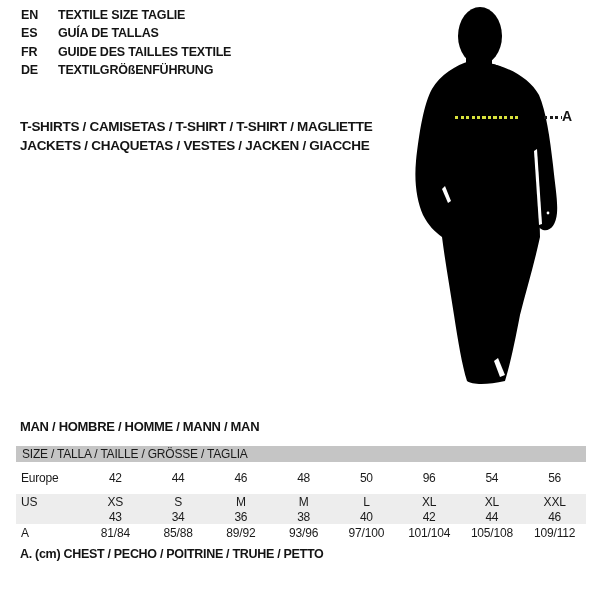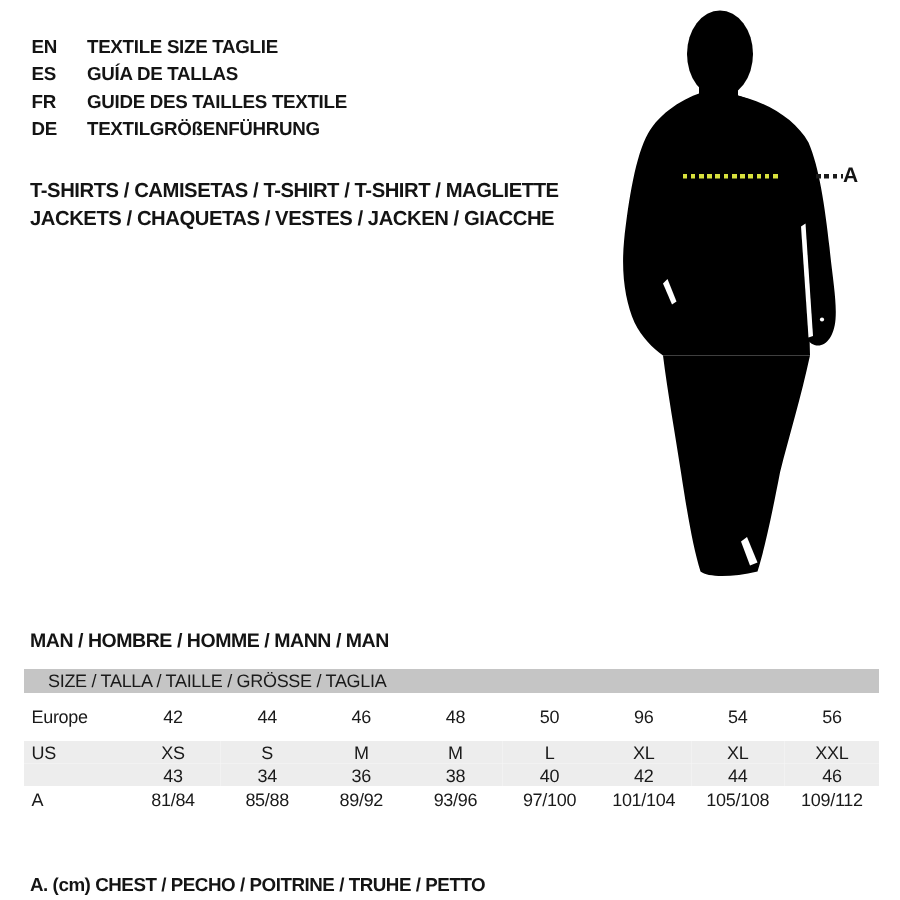--- a/index.html
+++ b/index.html
@@ -19,7 +19,7 @@
     overflow:hidden;
   }
   
-  .lang-block{position:absolute;left:21px;top:22px;}
+  .lang-block{position:absolute;left:21px;top:6px;}
   .lang-row{display:flex;line-height:18.3px;font-size:12.5px;font-weight:bold;letter-spacing:-0.2px;}
   .lang-code{width:37px;flex:0 0 37px;}
   

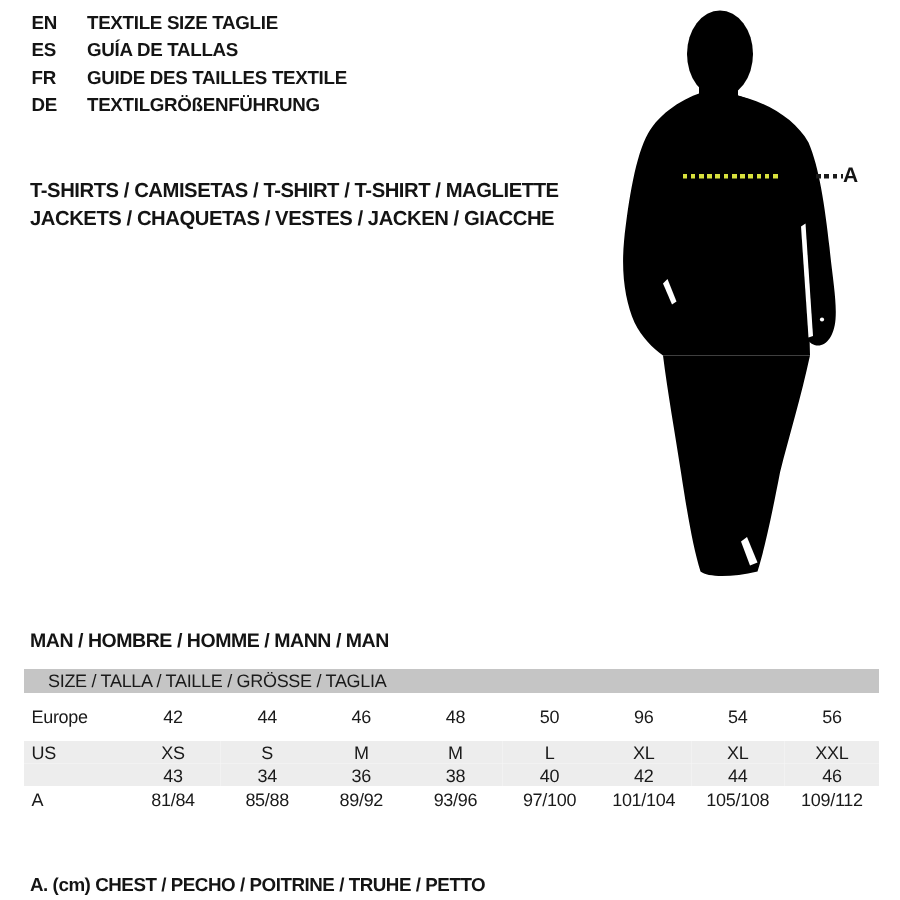--- a/index.html
+++ b/index.html
@@ -53,7 +53,7 @@
   .size-table col.lbl{width:68px;}
   .size-table th{
     background:var(--header-bg);height:16px;font-weight:normal;
-    text-align:left;padding-left:16px;font-size:12px;
+    text-align:left;padding-left:6px;font-size:12px;
   }
   .size-table td{text-align:center;height:16px;padding:0;}
   .size-table td.row-label{text-align:left;padding-left:5px;}

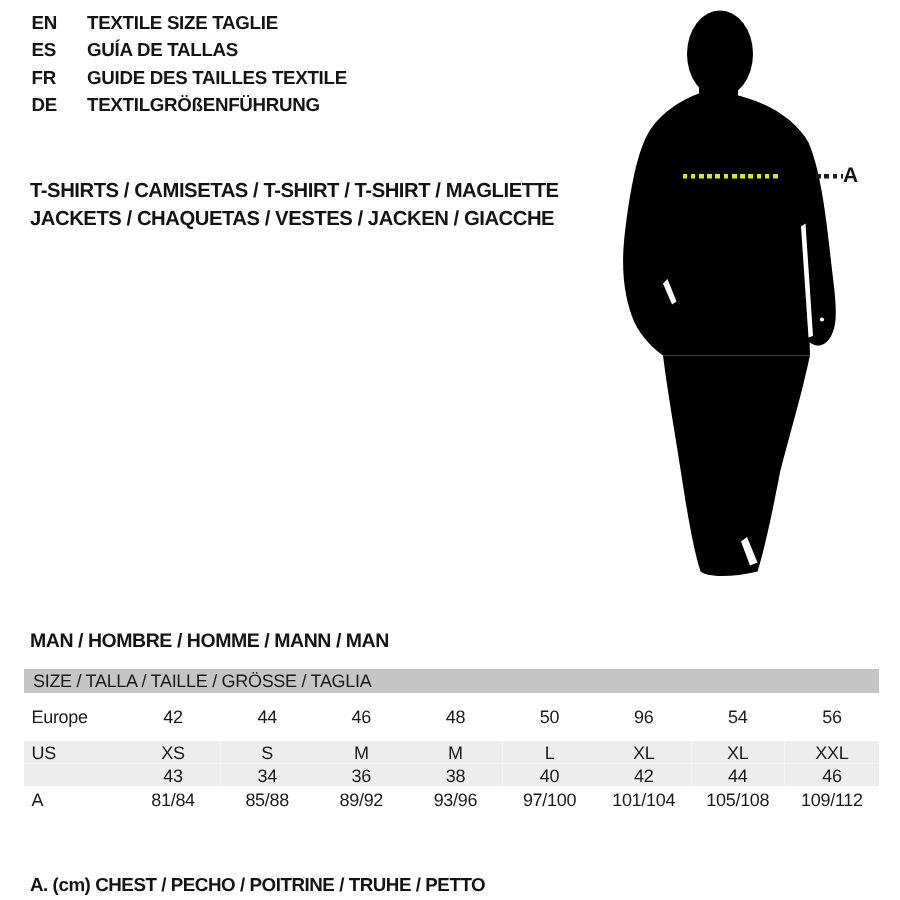--- a/index.html
+++ b/index.html
@@ -61,7 +61,7 @@
   .size-table tr.alt td{background:var(--alt-bg);height:15px;}
   .size-table tr.r3 td{height:18px;}
   
-  .footer-note{position:absolute;left:20px;top:547px;font-size:12.5px;font-weight:bold;letter-spacing:-0.3px;margin-top:36px;}
+  .footer-note{position:absolute;left:20px;top:547px;font-size:12.5px;font-weight:bold;letter-spacing:-0.3px;}
 </style>
 </head>
 <body>

